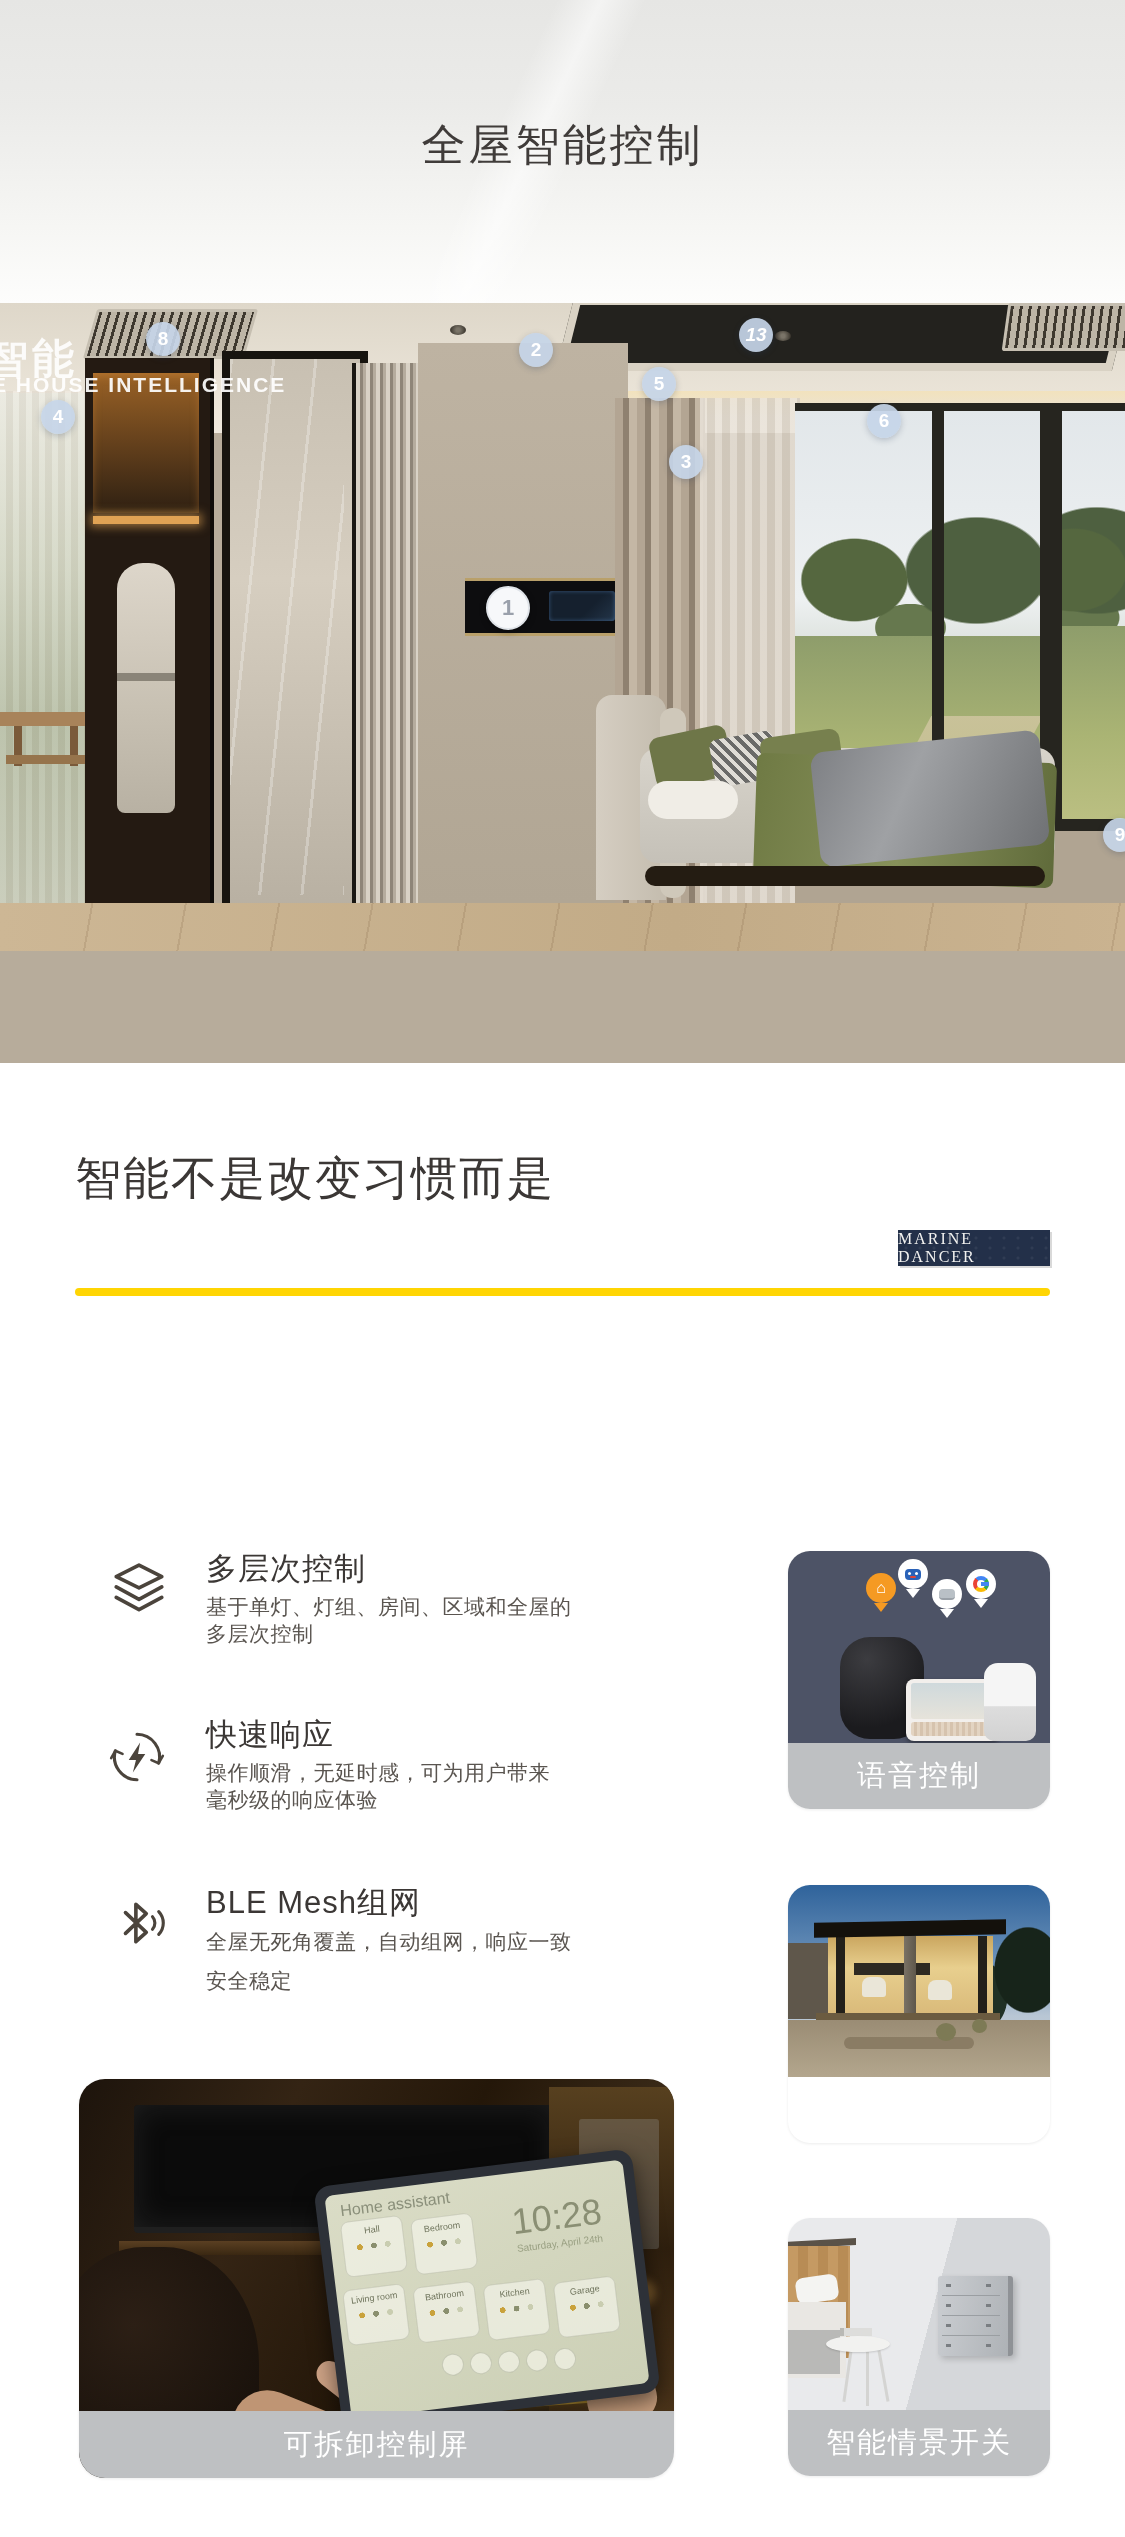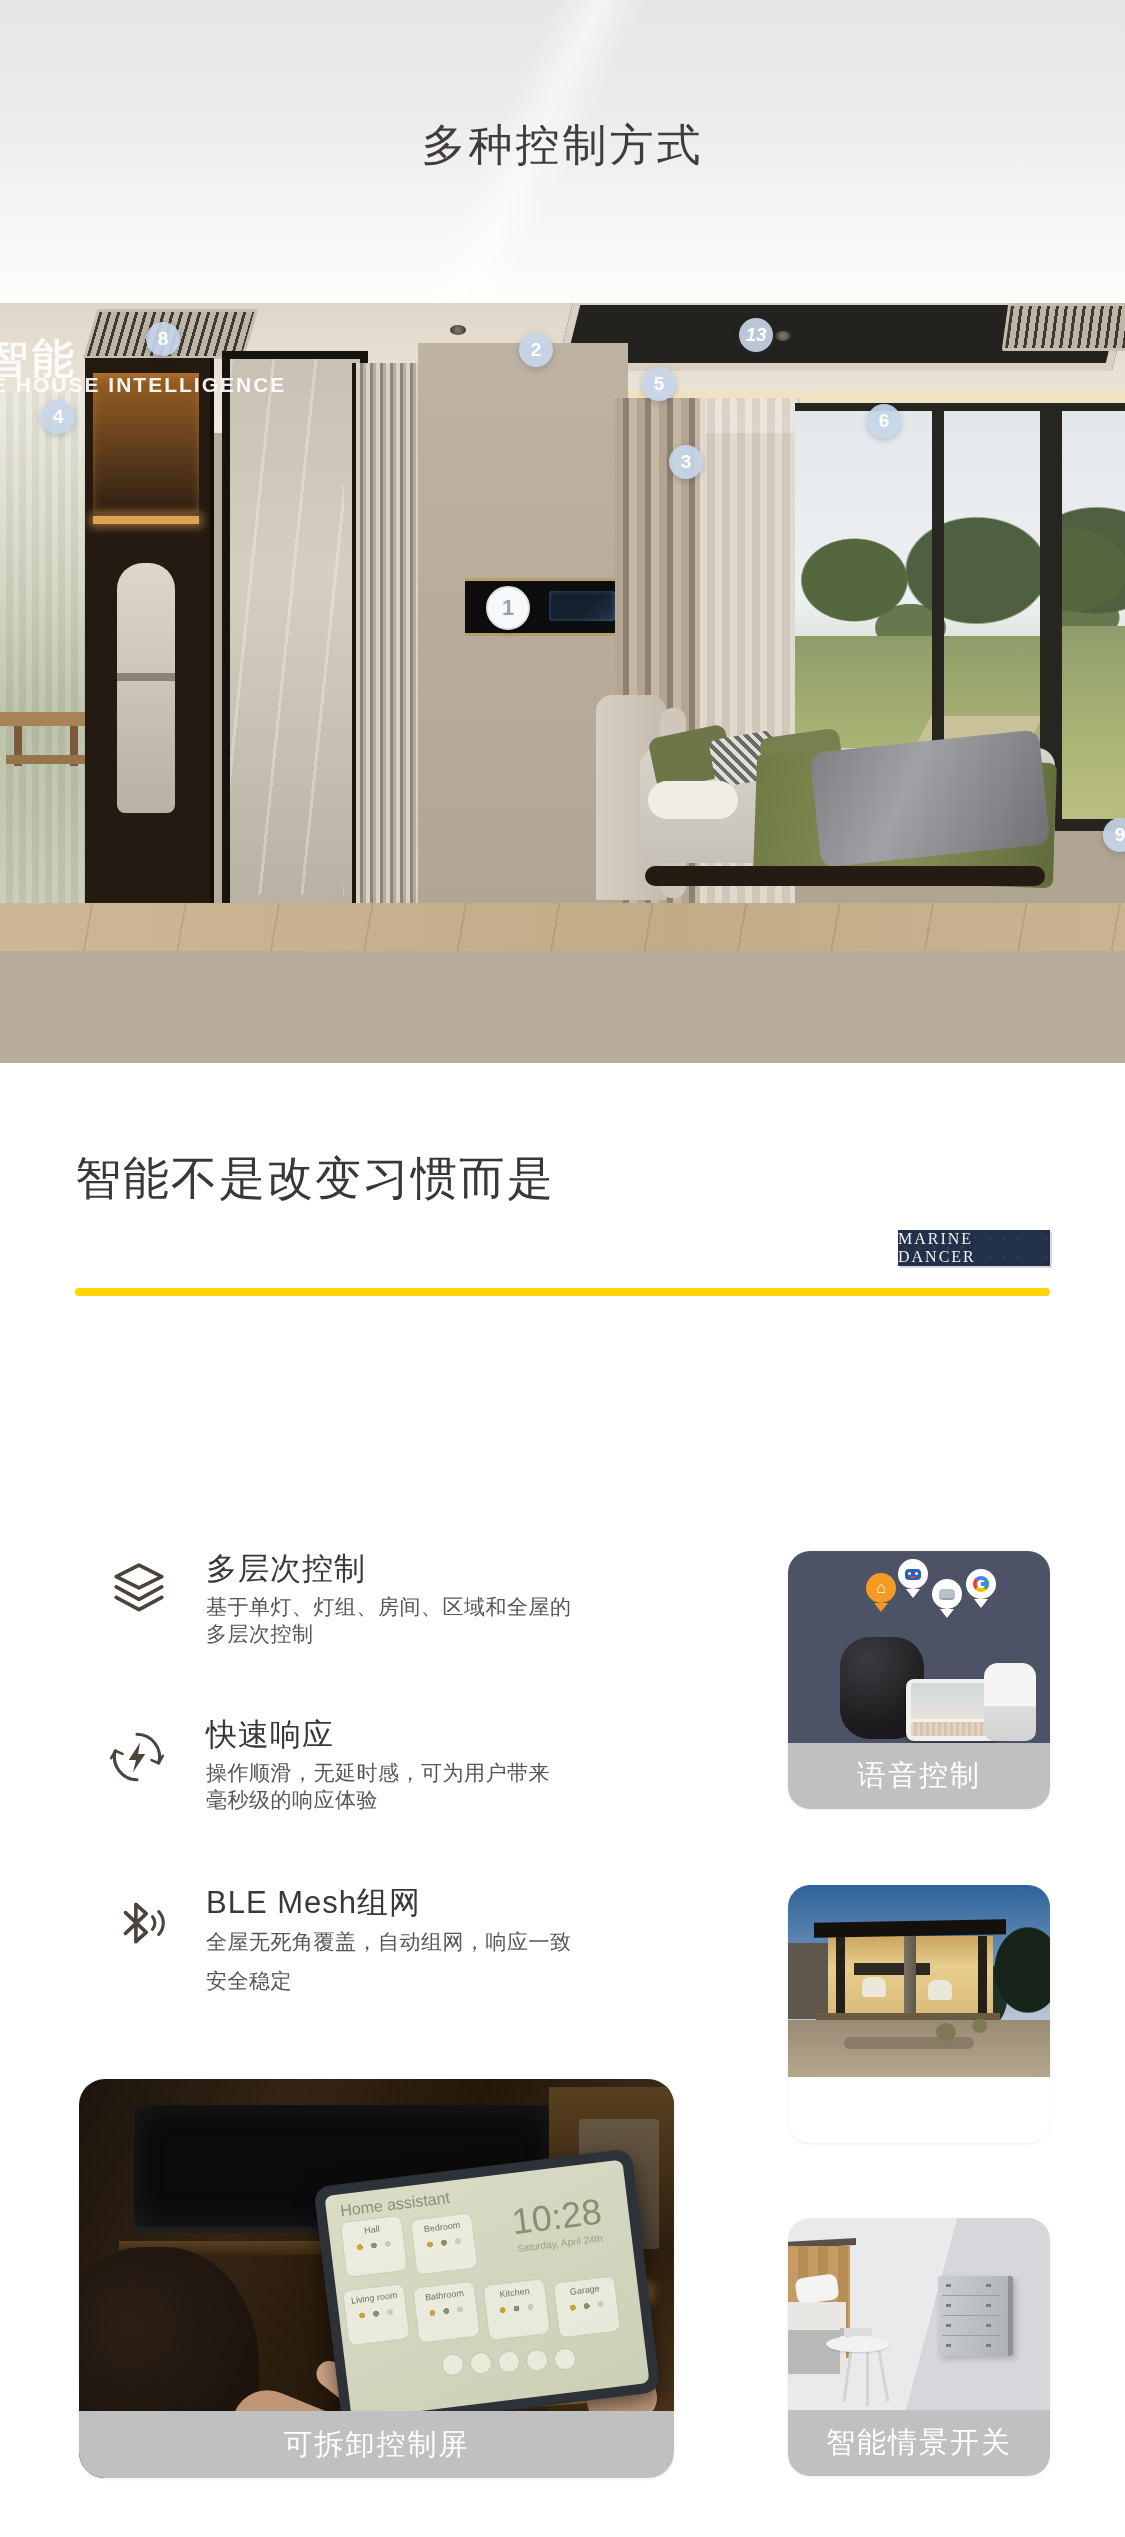--- a/index.html
+++ b/index.html
@@ -197,7 +197,7 @@
 
   <div class="abs header">
     <div class="abs header-sheen"></div>
-    <div class="abs page-title">多种控制方式</div>
+    <div class="abs page-title">全屋智能控制</div>
   </div>
 
   <div class="abs hero">

